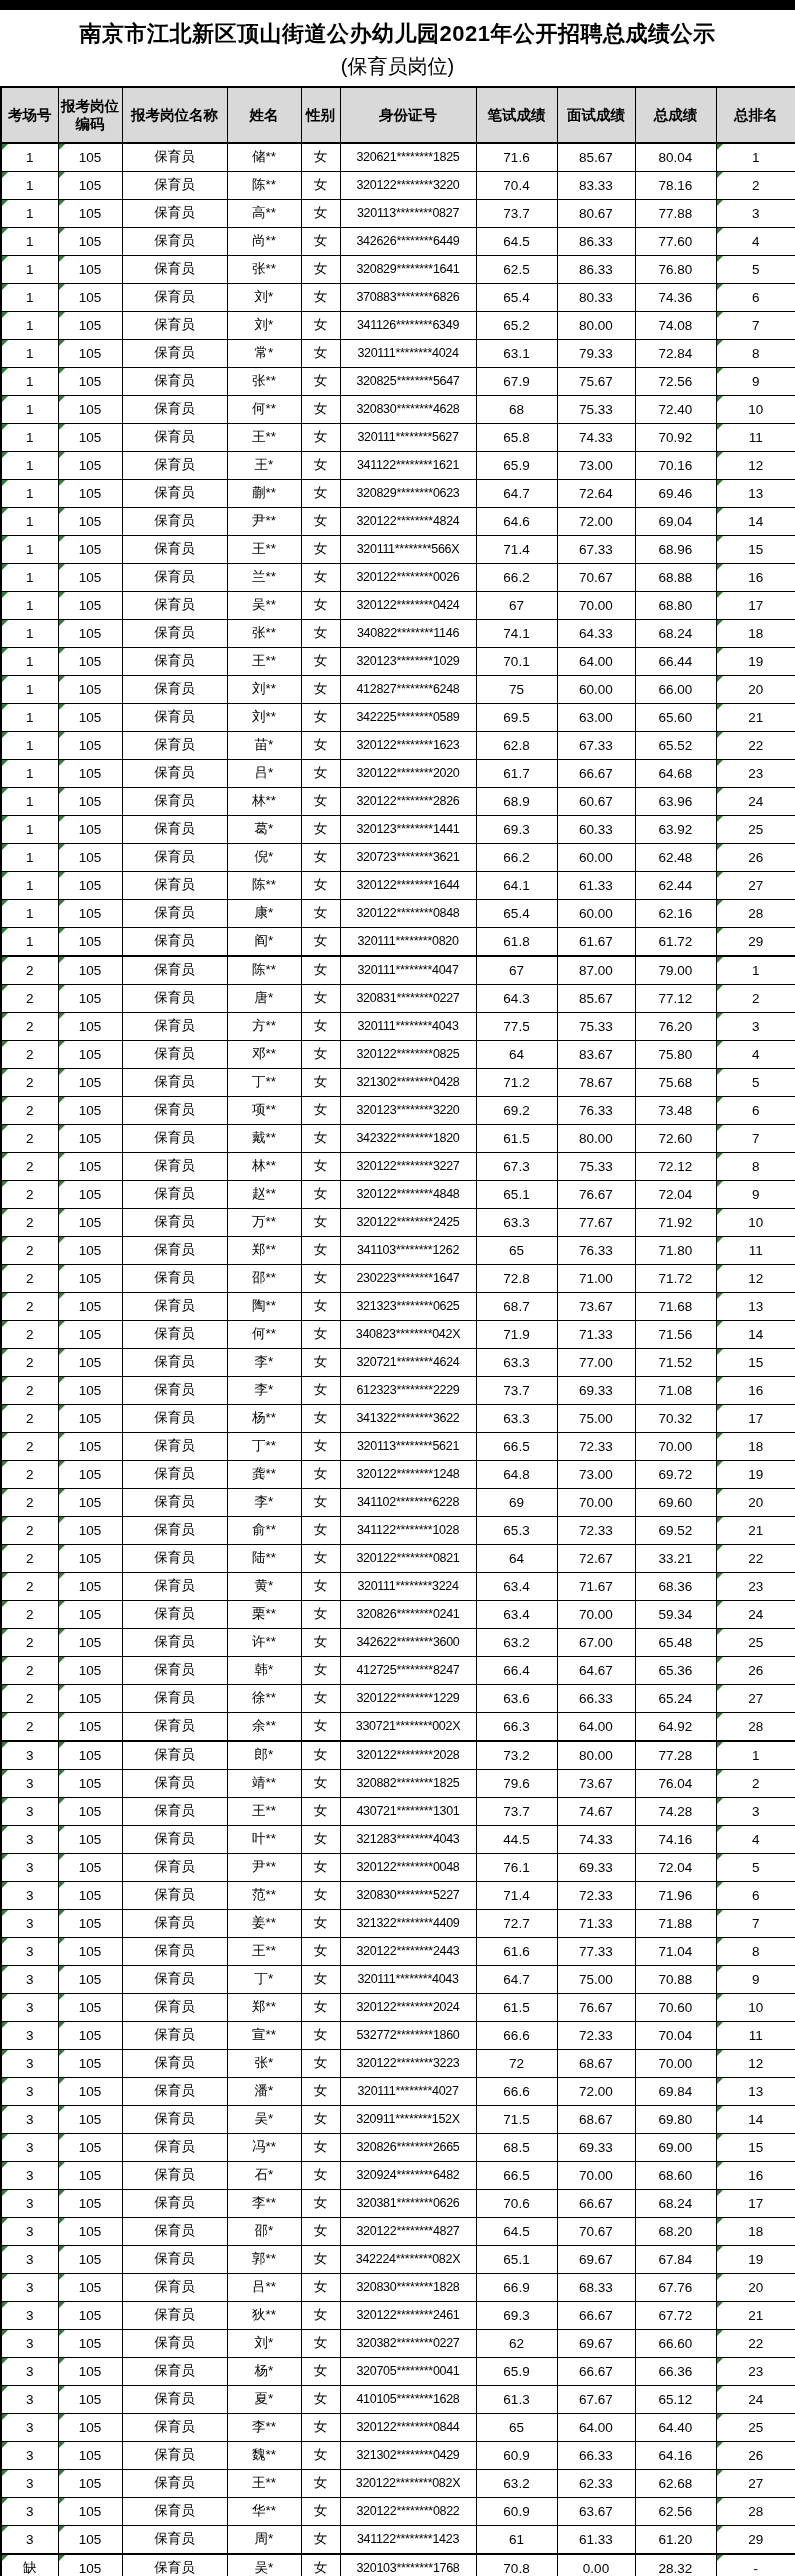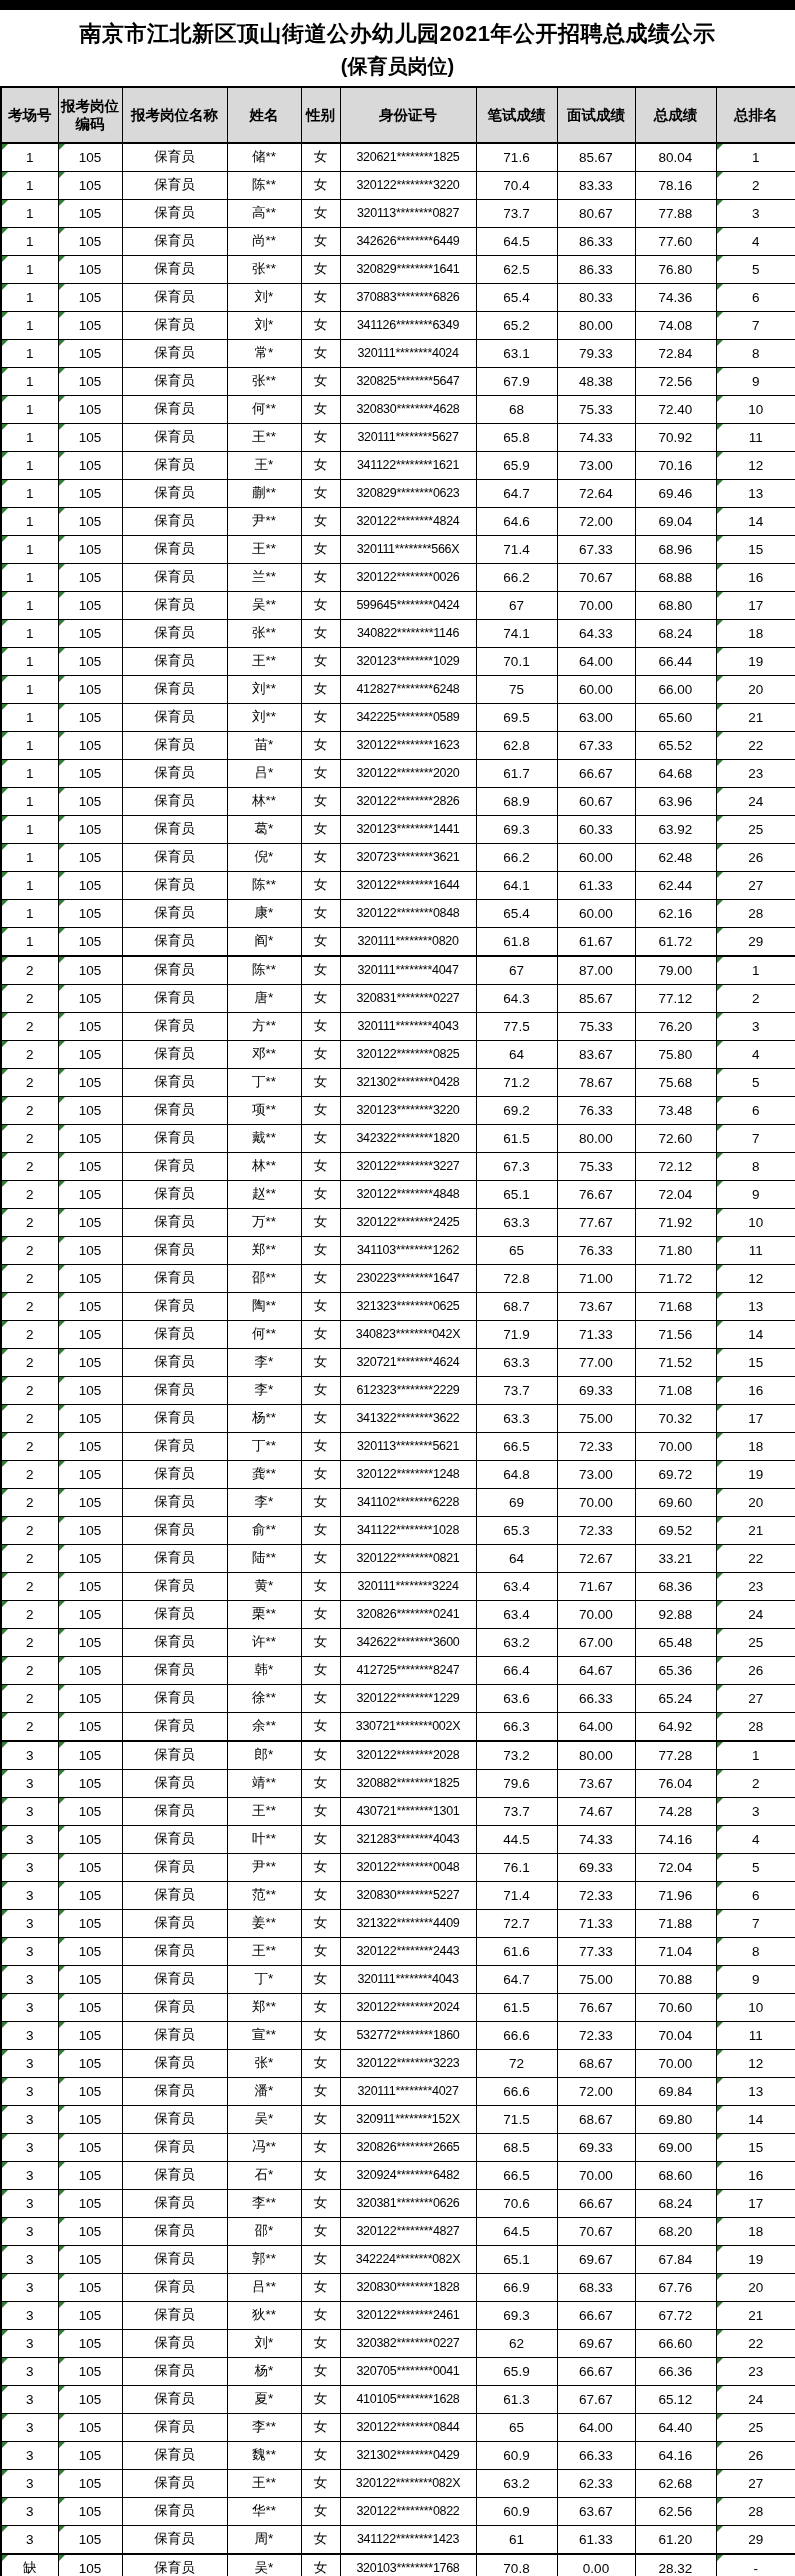--- a/index.html
+++ b/index.html
@@ -8,7 +8,7 @@
   .top-bar{height:9.7px;background:#000;}
   .title-block{background:#fff;text-align:center;padding:9.7px 0 5.8px 0;}
   .title-line1{font-size:22px;font-weight:bold;line-height:1.4;letter-spacing:0.5px;text-align:center;}
-  .title-line2{font-size:20px;font-weight:bold;line-height:1.4;margin-top:1.9px;}
+  .title-line2{font-size:20px;font-weight:normal;line-height:1.4;margin-top:1.9px;}
   table{width:795px;border-collapse:collapse;table-layout:fixed;
         border:2.9px solid #000;border-bottom:3.9px solid #000;}
   th,td{border:1px solid #000;text-align:center;vertical-align:middle;

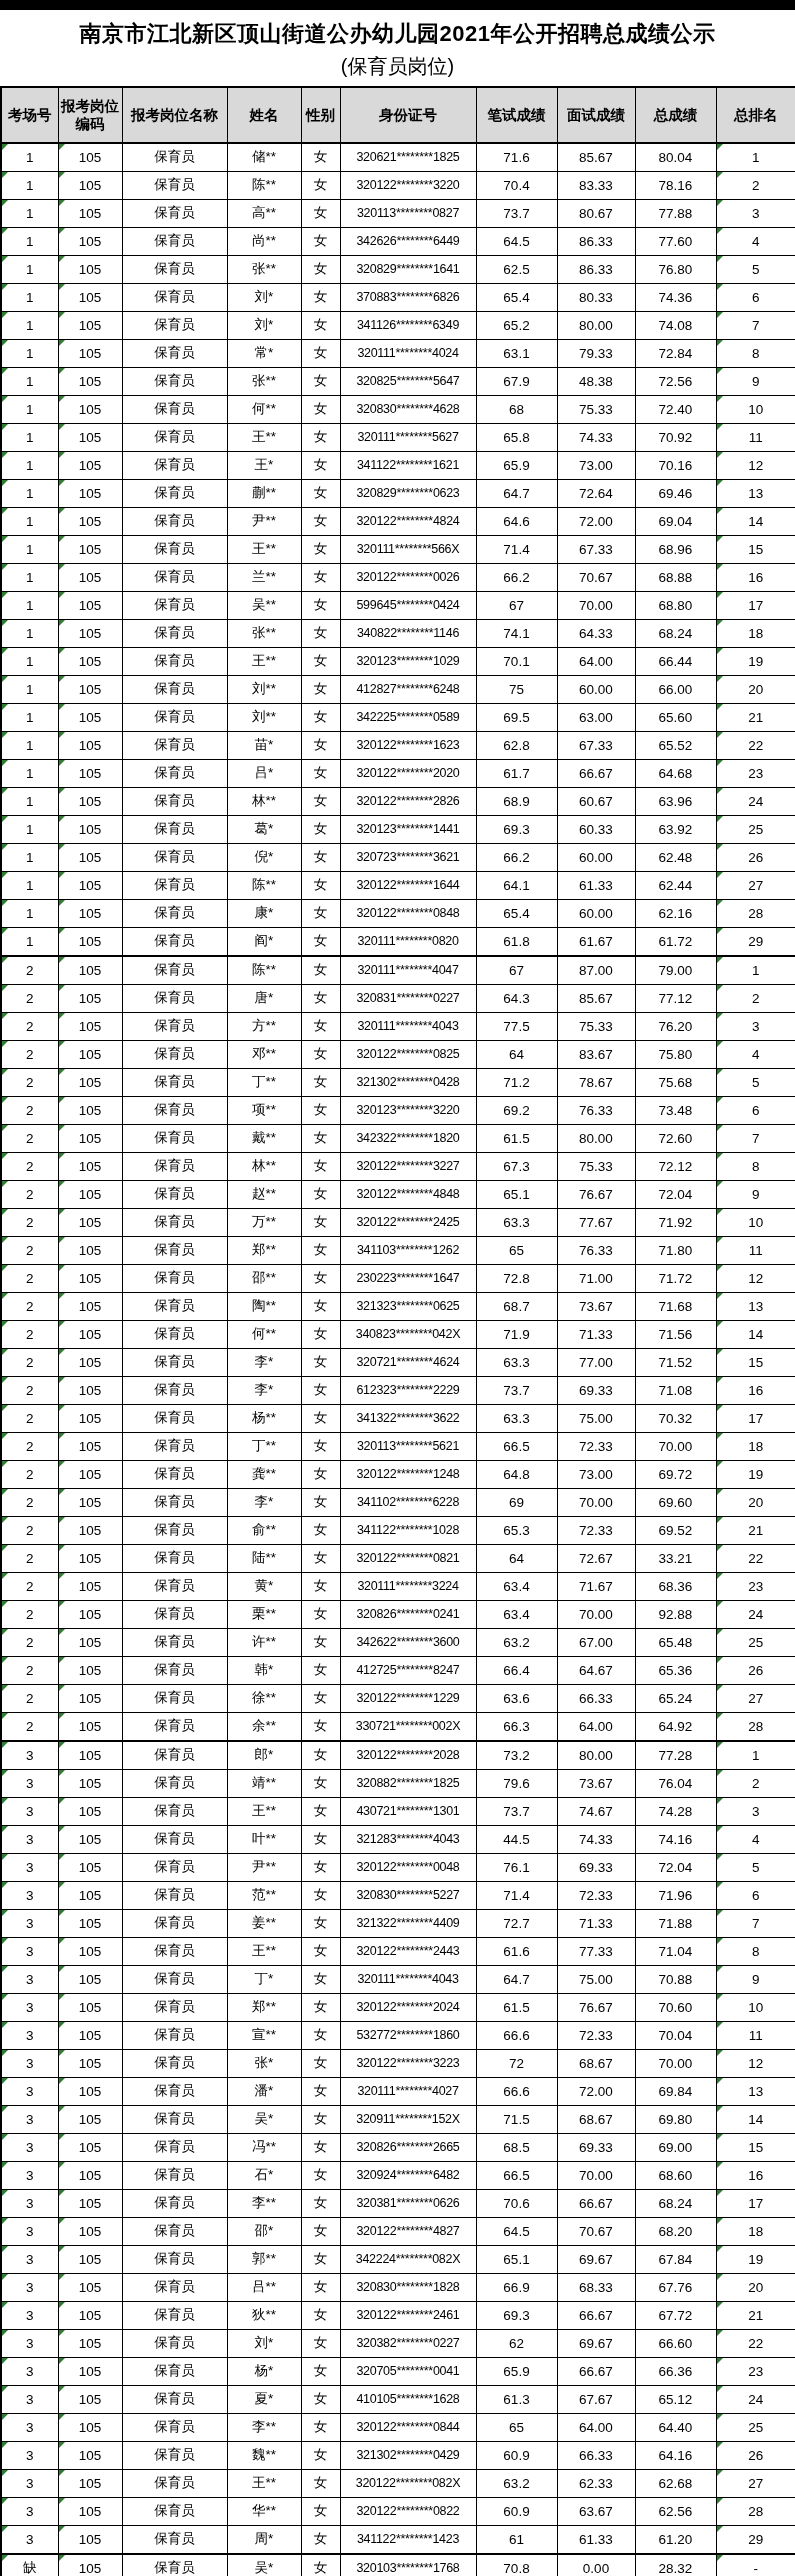--- a/index.html
+++ b/index.html
@@ -164,7 +164,7 @@
           <td><span>女</span></td>
           <td class="id-cell"><span>320825********5647</span></td>
           <td><span>67.9</span></td>
-          <td><span>48.38</span></td>
+          <td><span>75.67</span></td>
           <td><span>72.56</span></td>
           <td><span class="tri"></span><span>9</span></td>
         </tr>

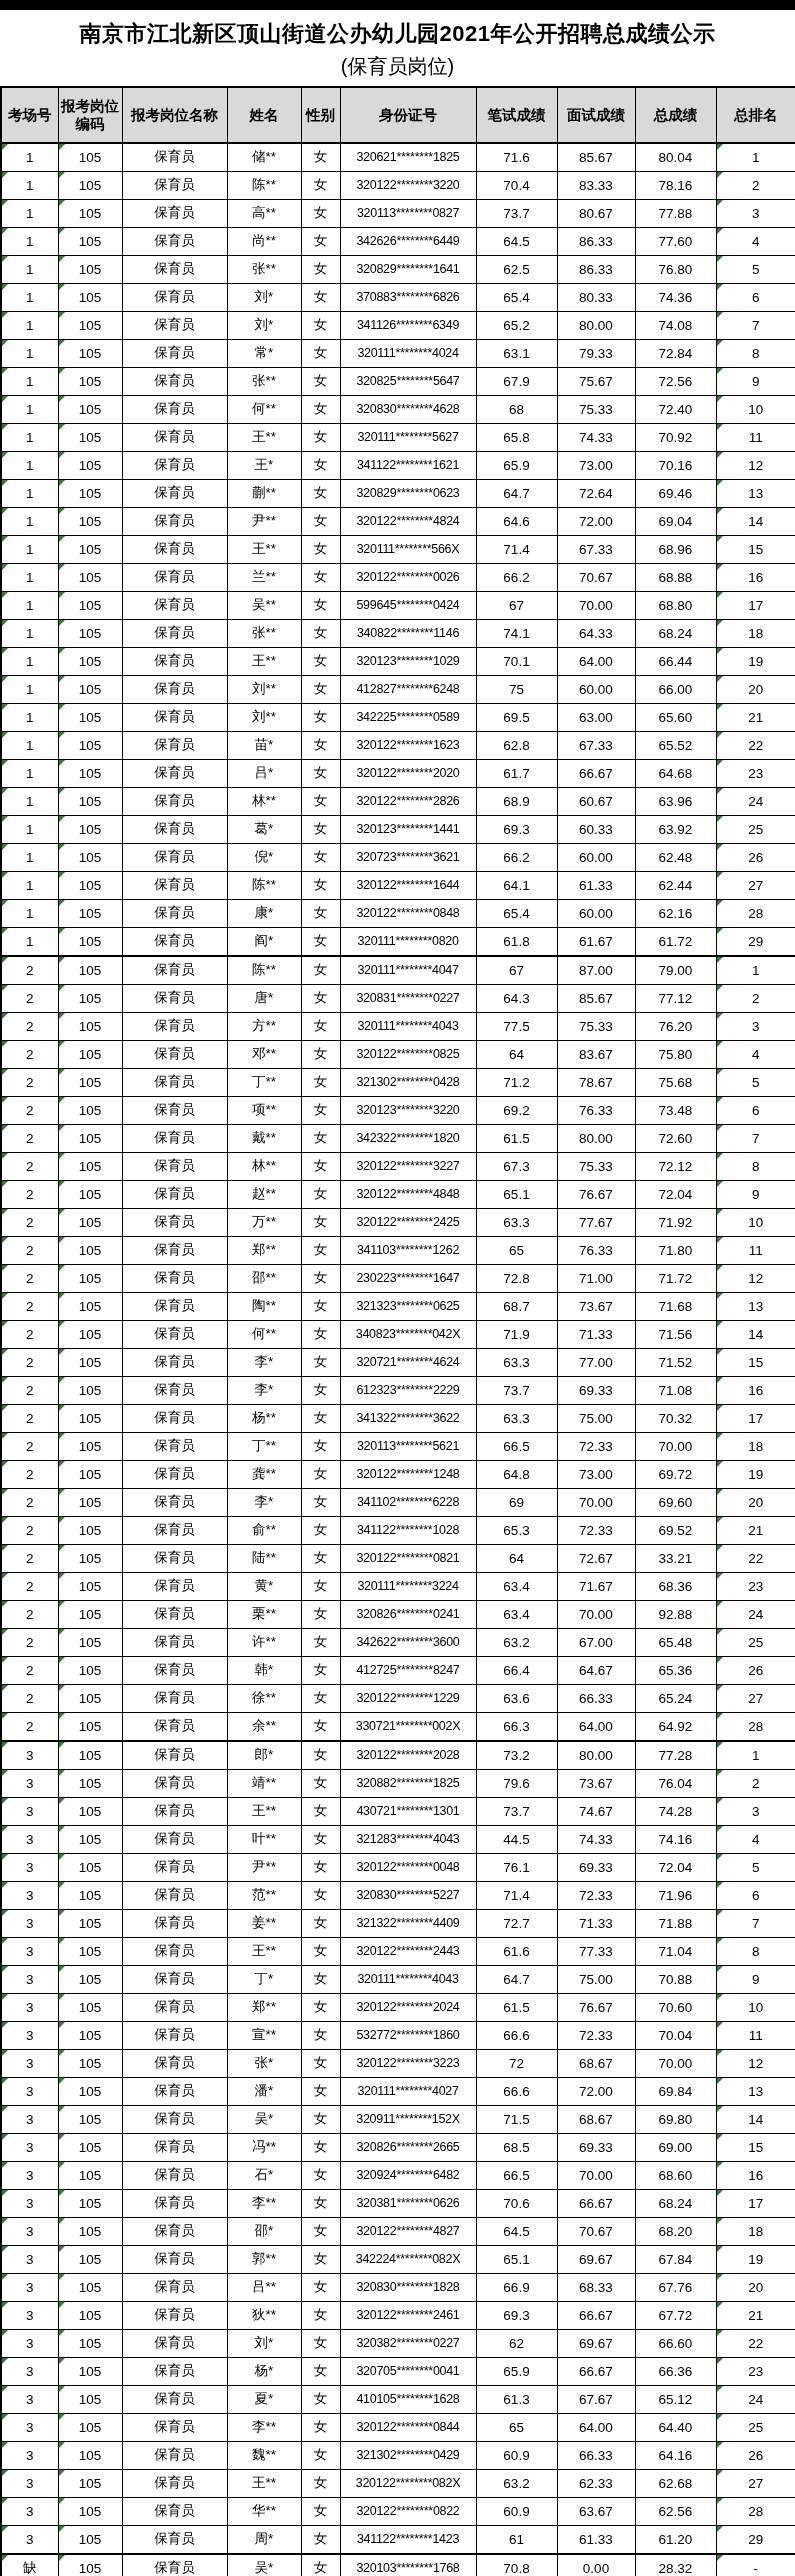--- a/index.html
+++ b/index.html
@@ -258,7 +258,7 @@
           <td><span>保育员</span></td>
           <td><span>吴**</span></td>
           <td><span>女</span></td>
-          <td class="id-cell"><span>599645********0424</span></td>
+          <td class="id-cell"><span>320122********0424</span></td>
           <td><span>67</span></td>
           <td><span>70.00</span></td>
           <td><span>68.80</span></td>

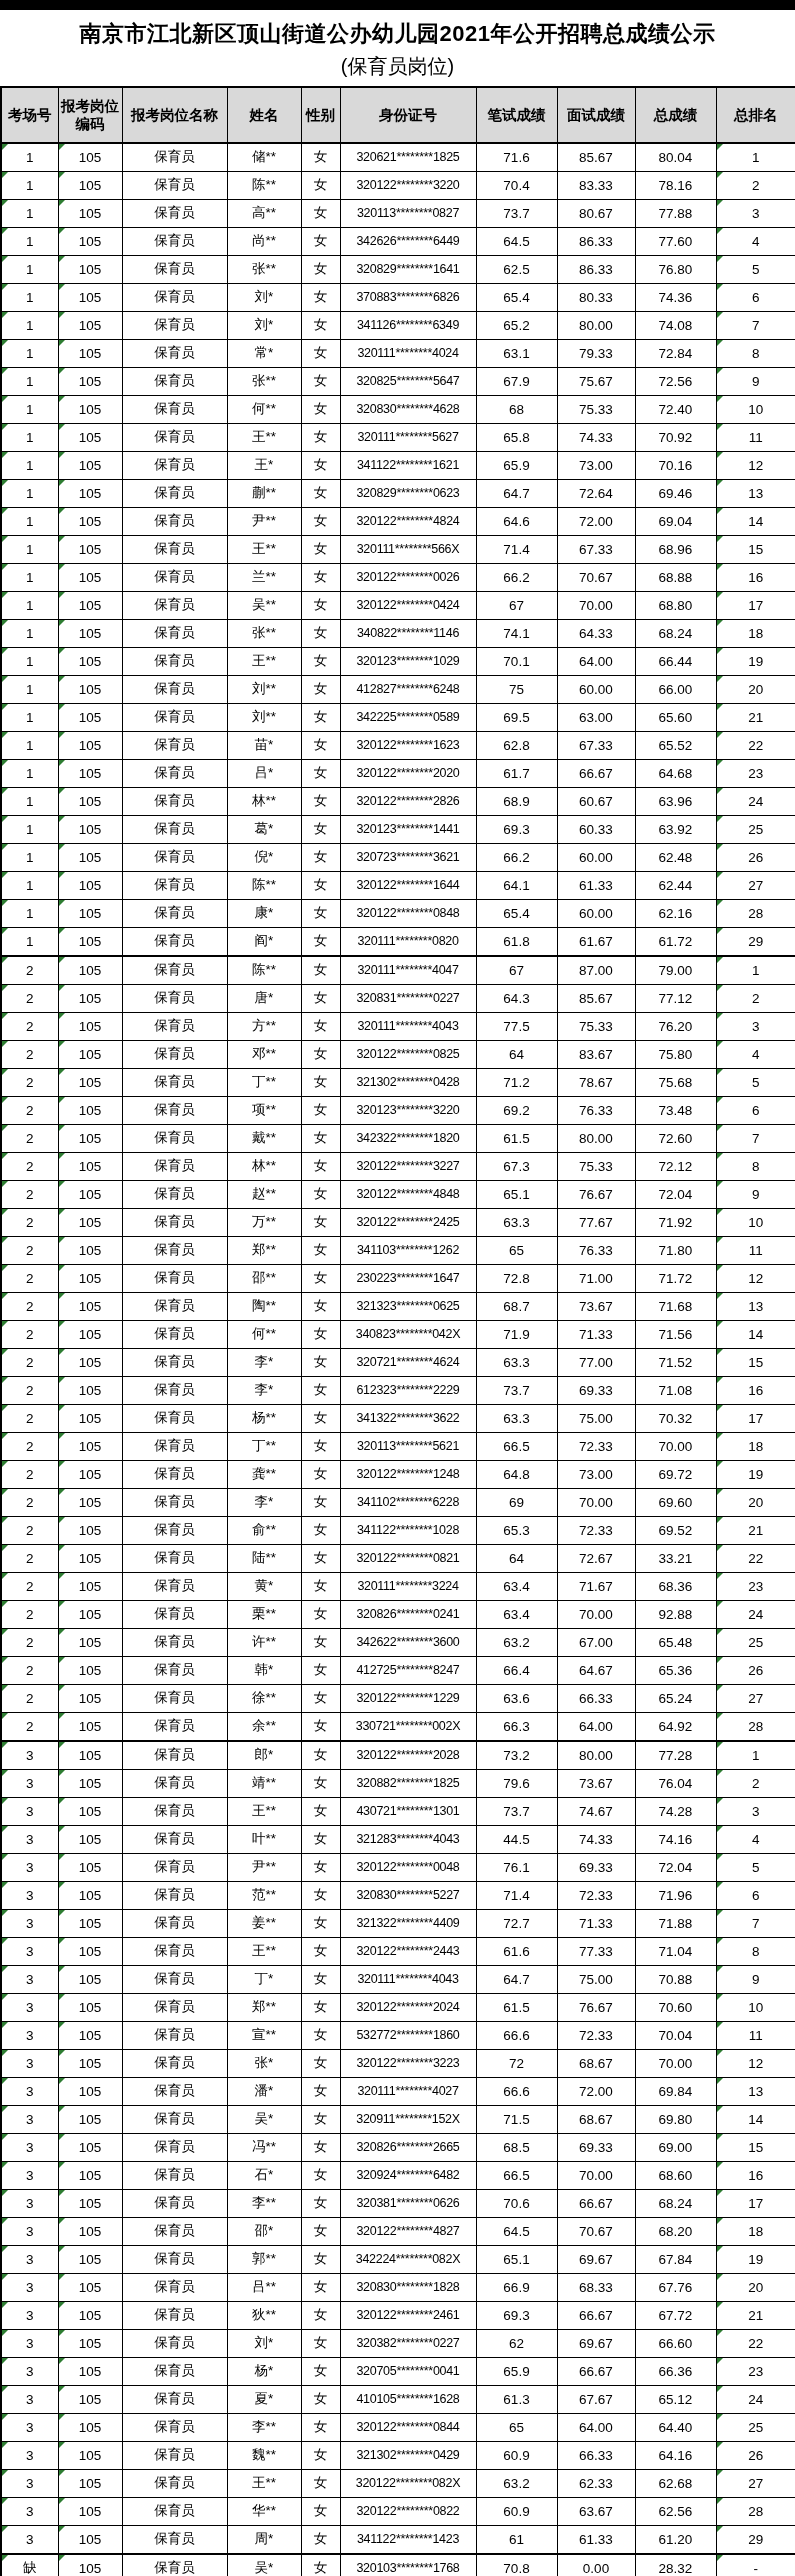--- a/index.html
+++ b/index.html
@@ -693,7 +693,7 @@
           <td class="id-cell"><span>320826********0241</span></td>
           <td><span>63.4</span></td>
           <td><span>70.00</span></td>
-          <td><span>92.88</span></td>
+          <td><span>59.34</span></td>
           <td><span class="tri"></span><span>24</span></td>
         </tr>
         <tr>

